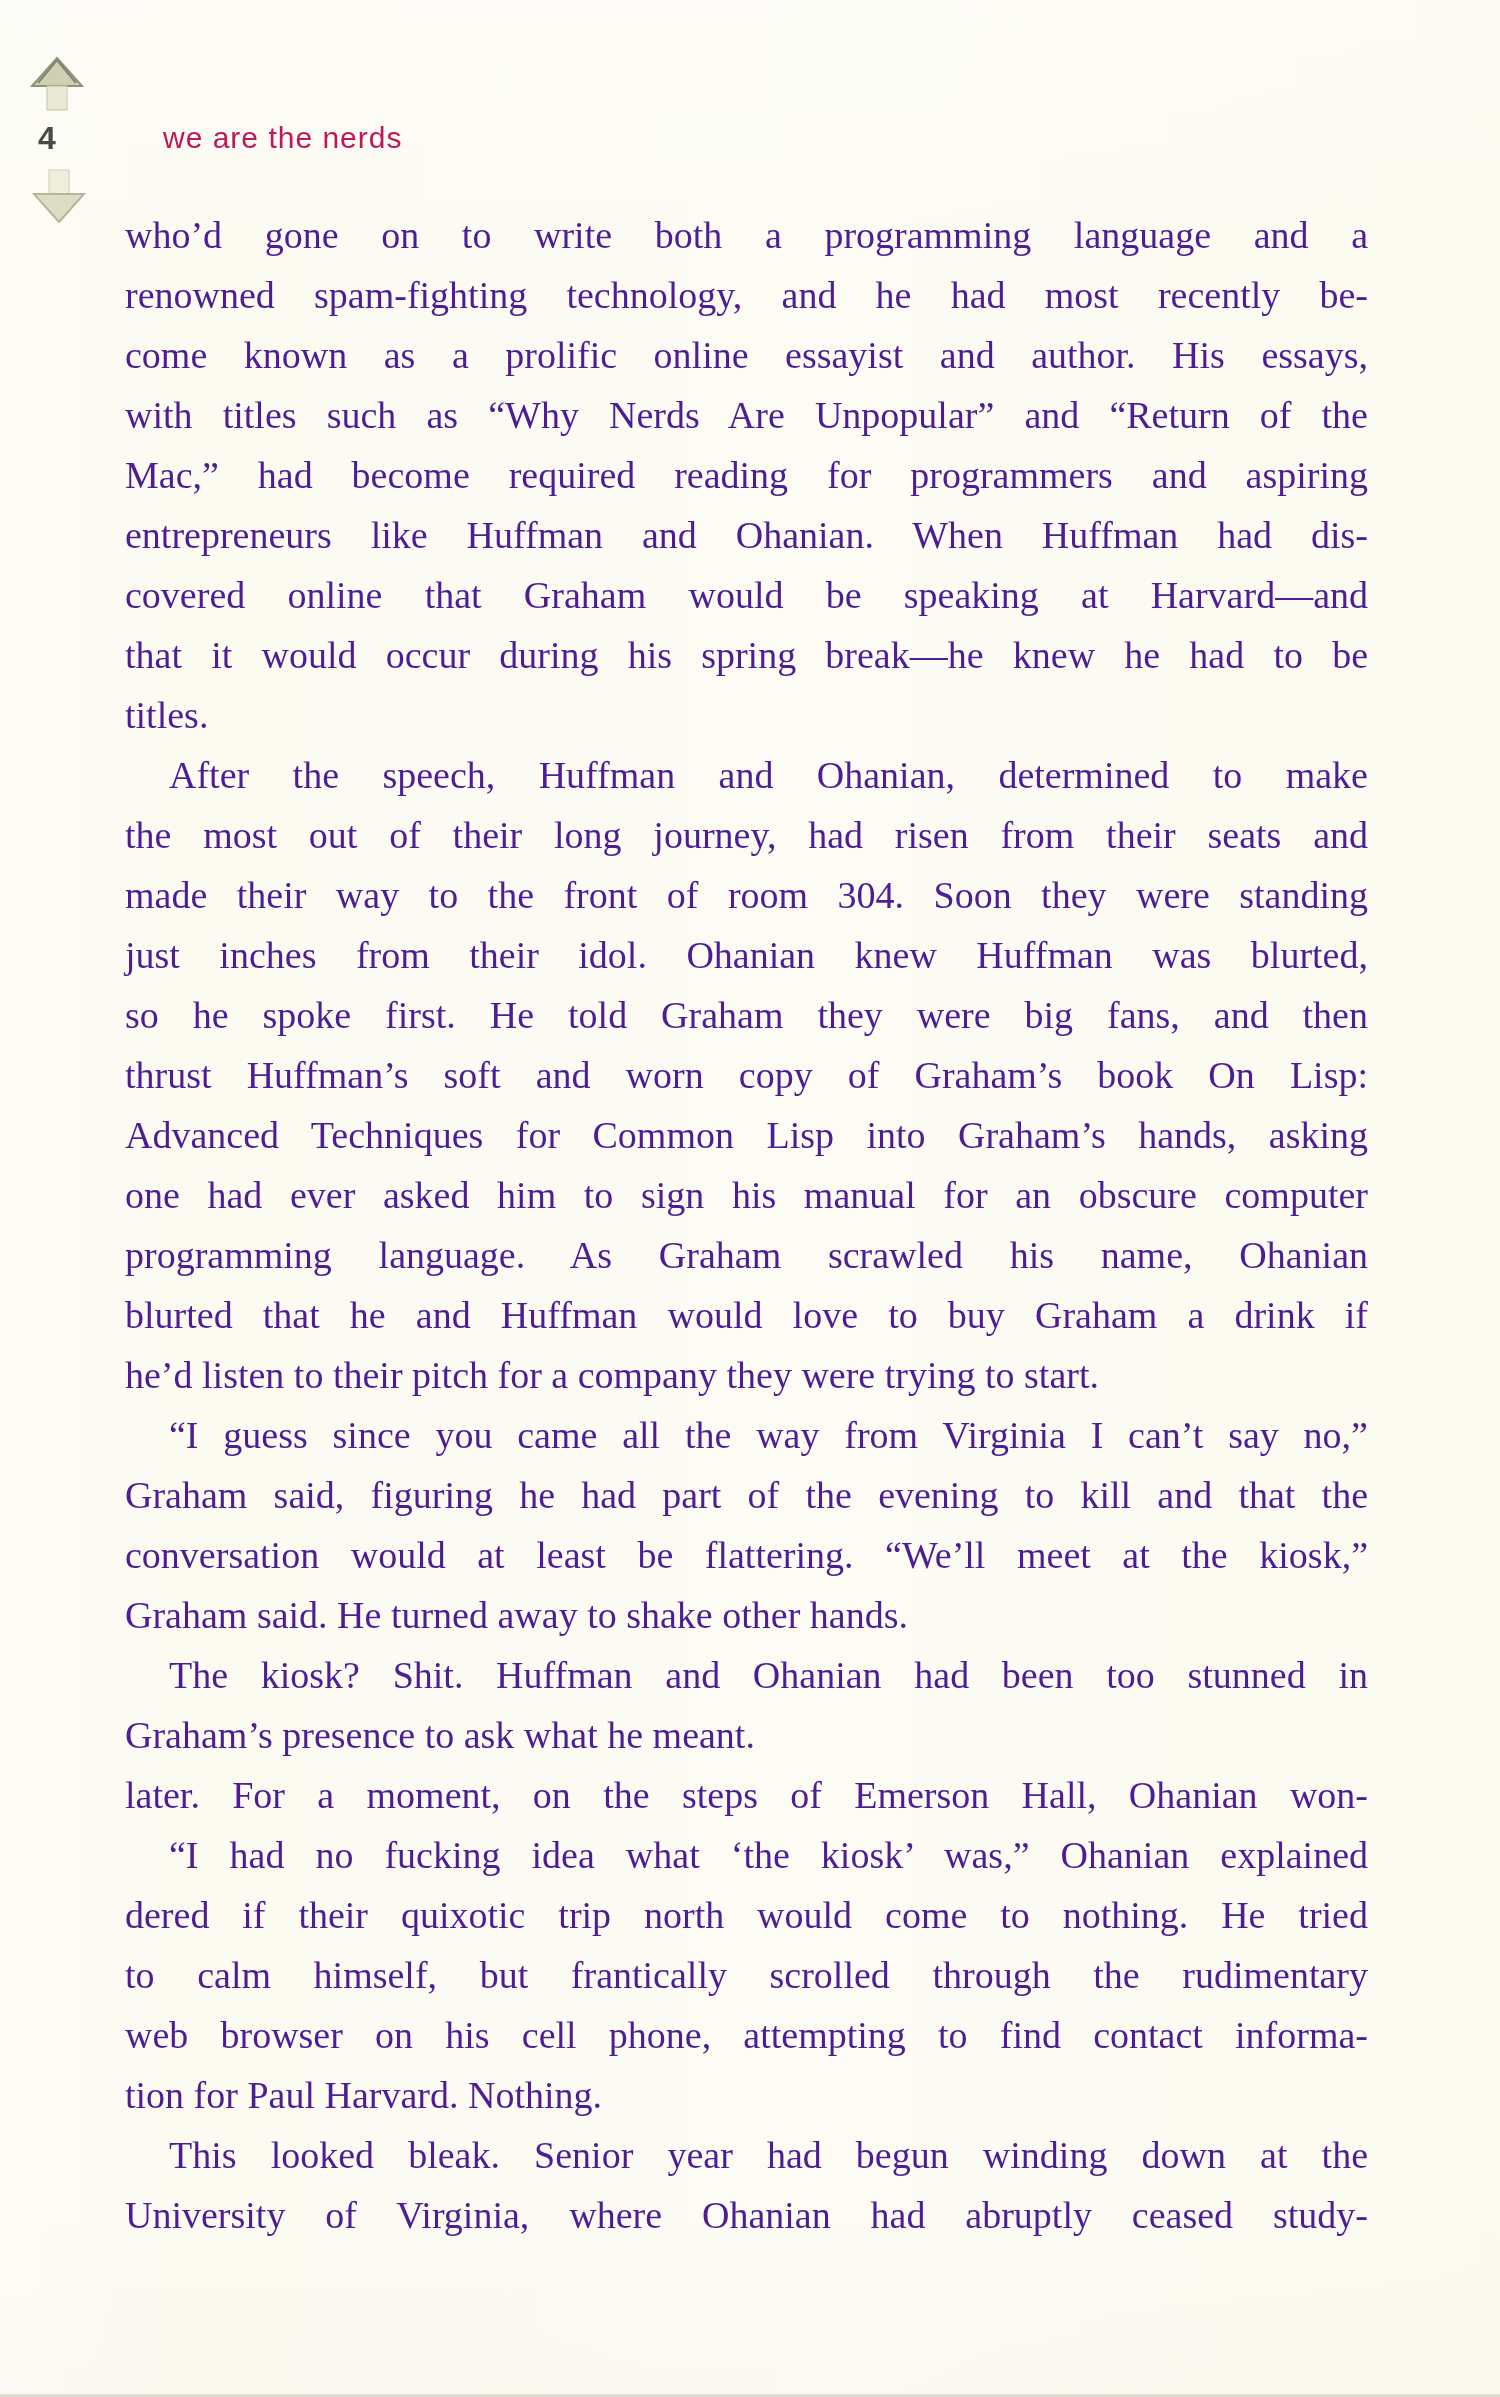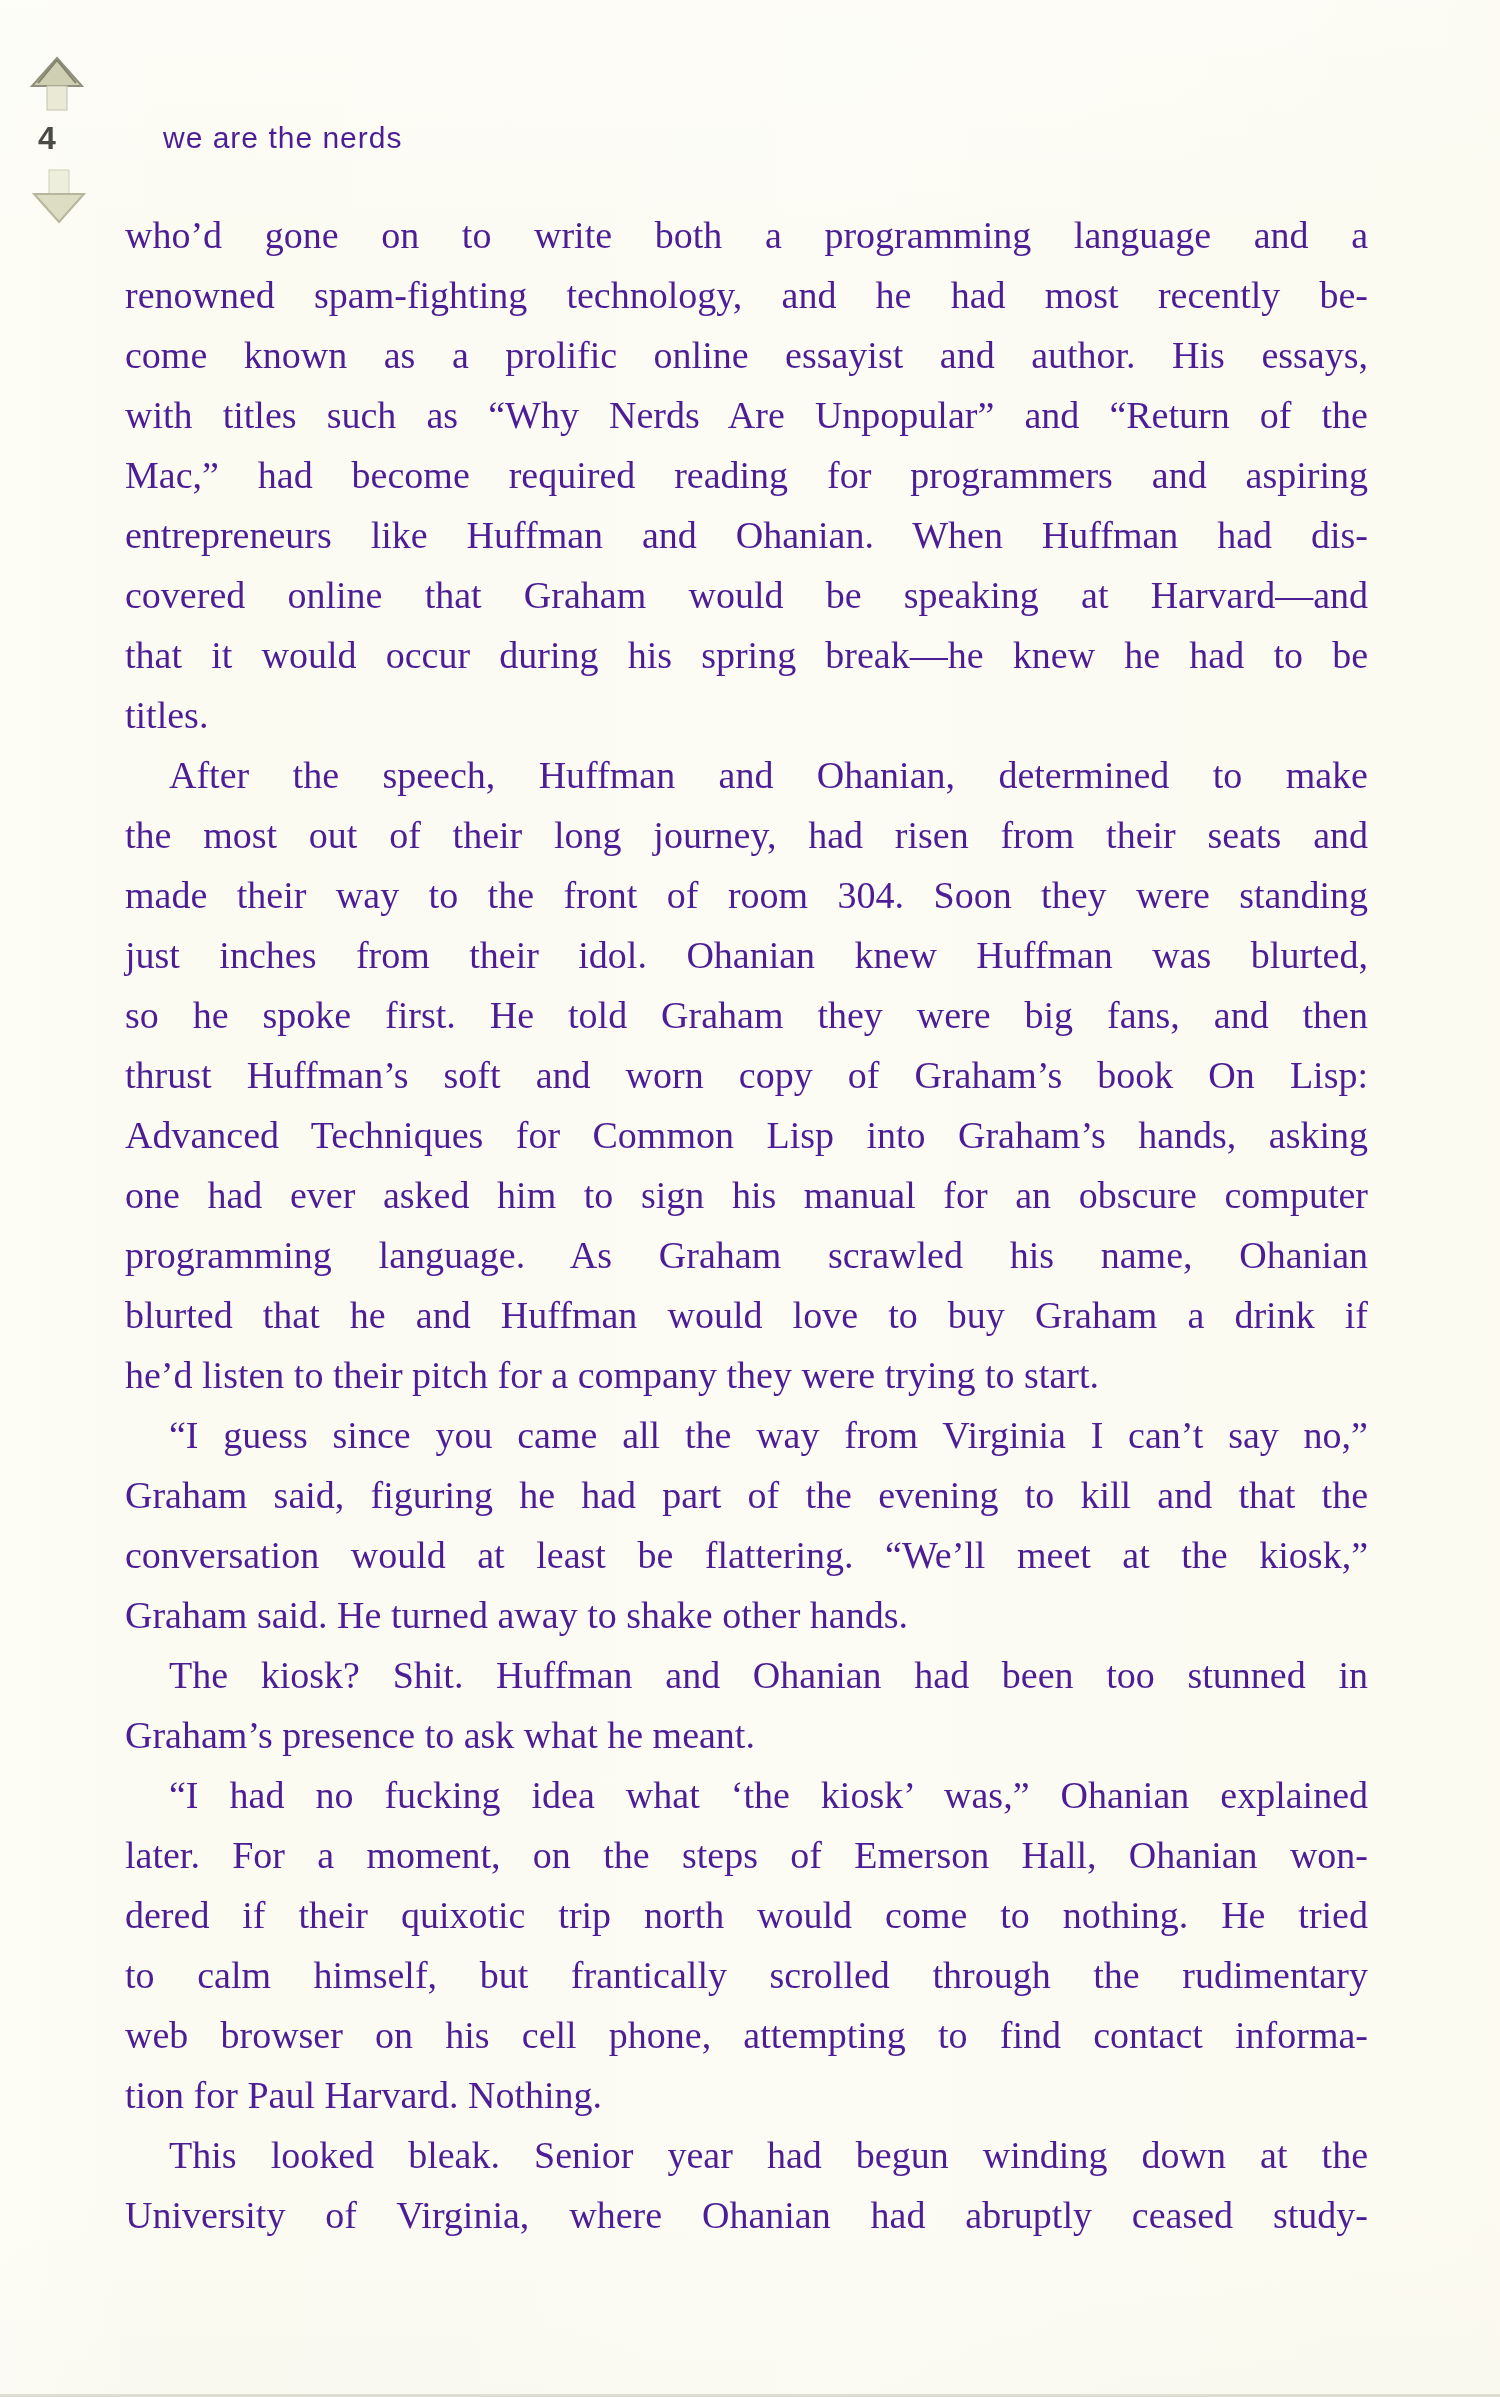--- a/index.html
+++ b/index.html
@@ -50,7 +50,7 @@
     font-size: 30px;
     font-weight: 400;
     letter-spacing: 1px;
-    color: #4c1d95;
+    color: #be185d;
   }
 
   

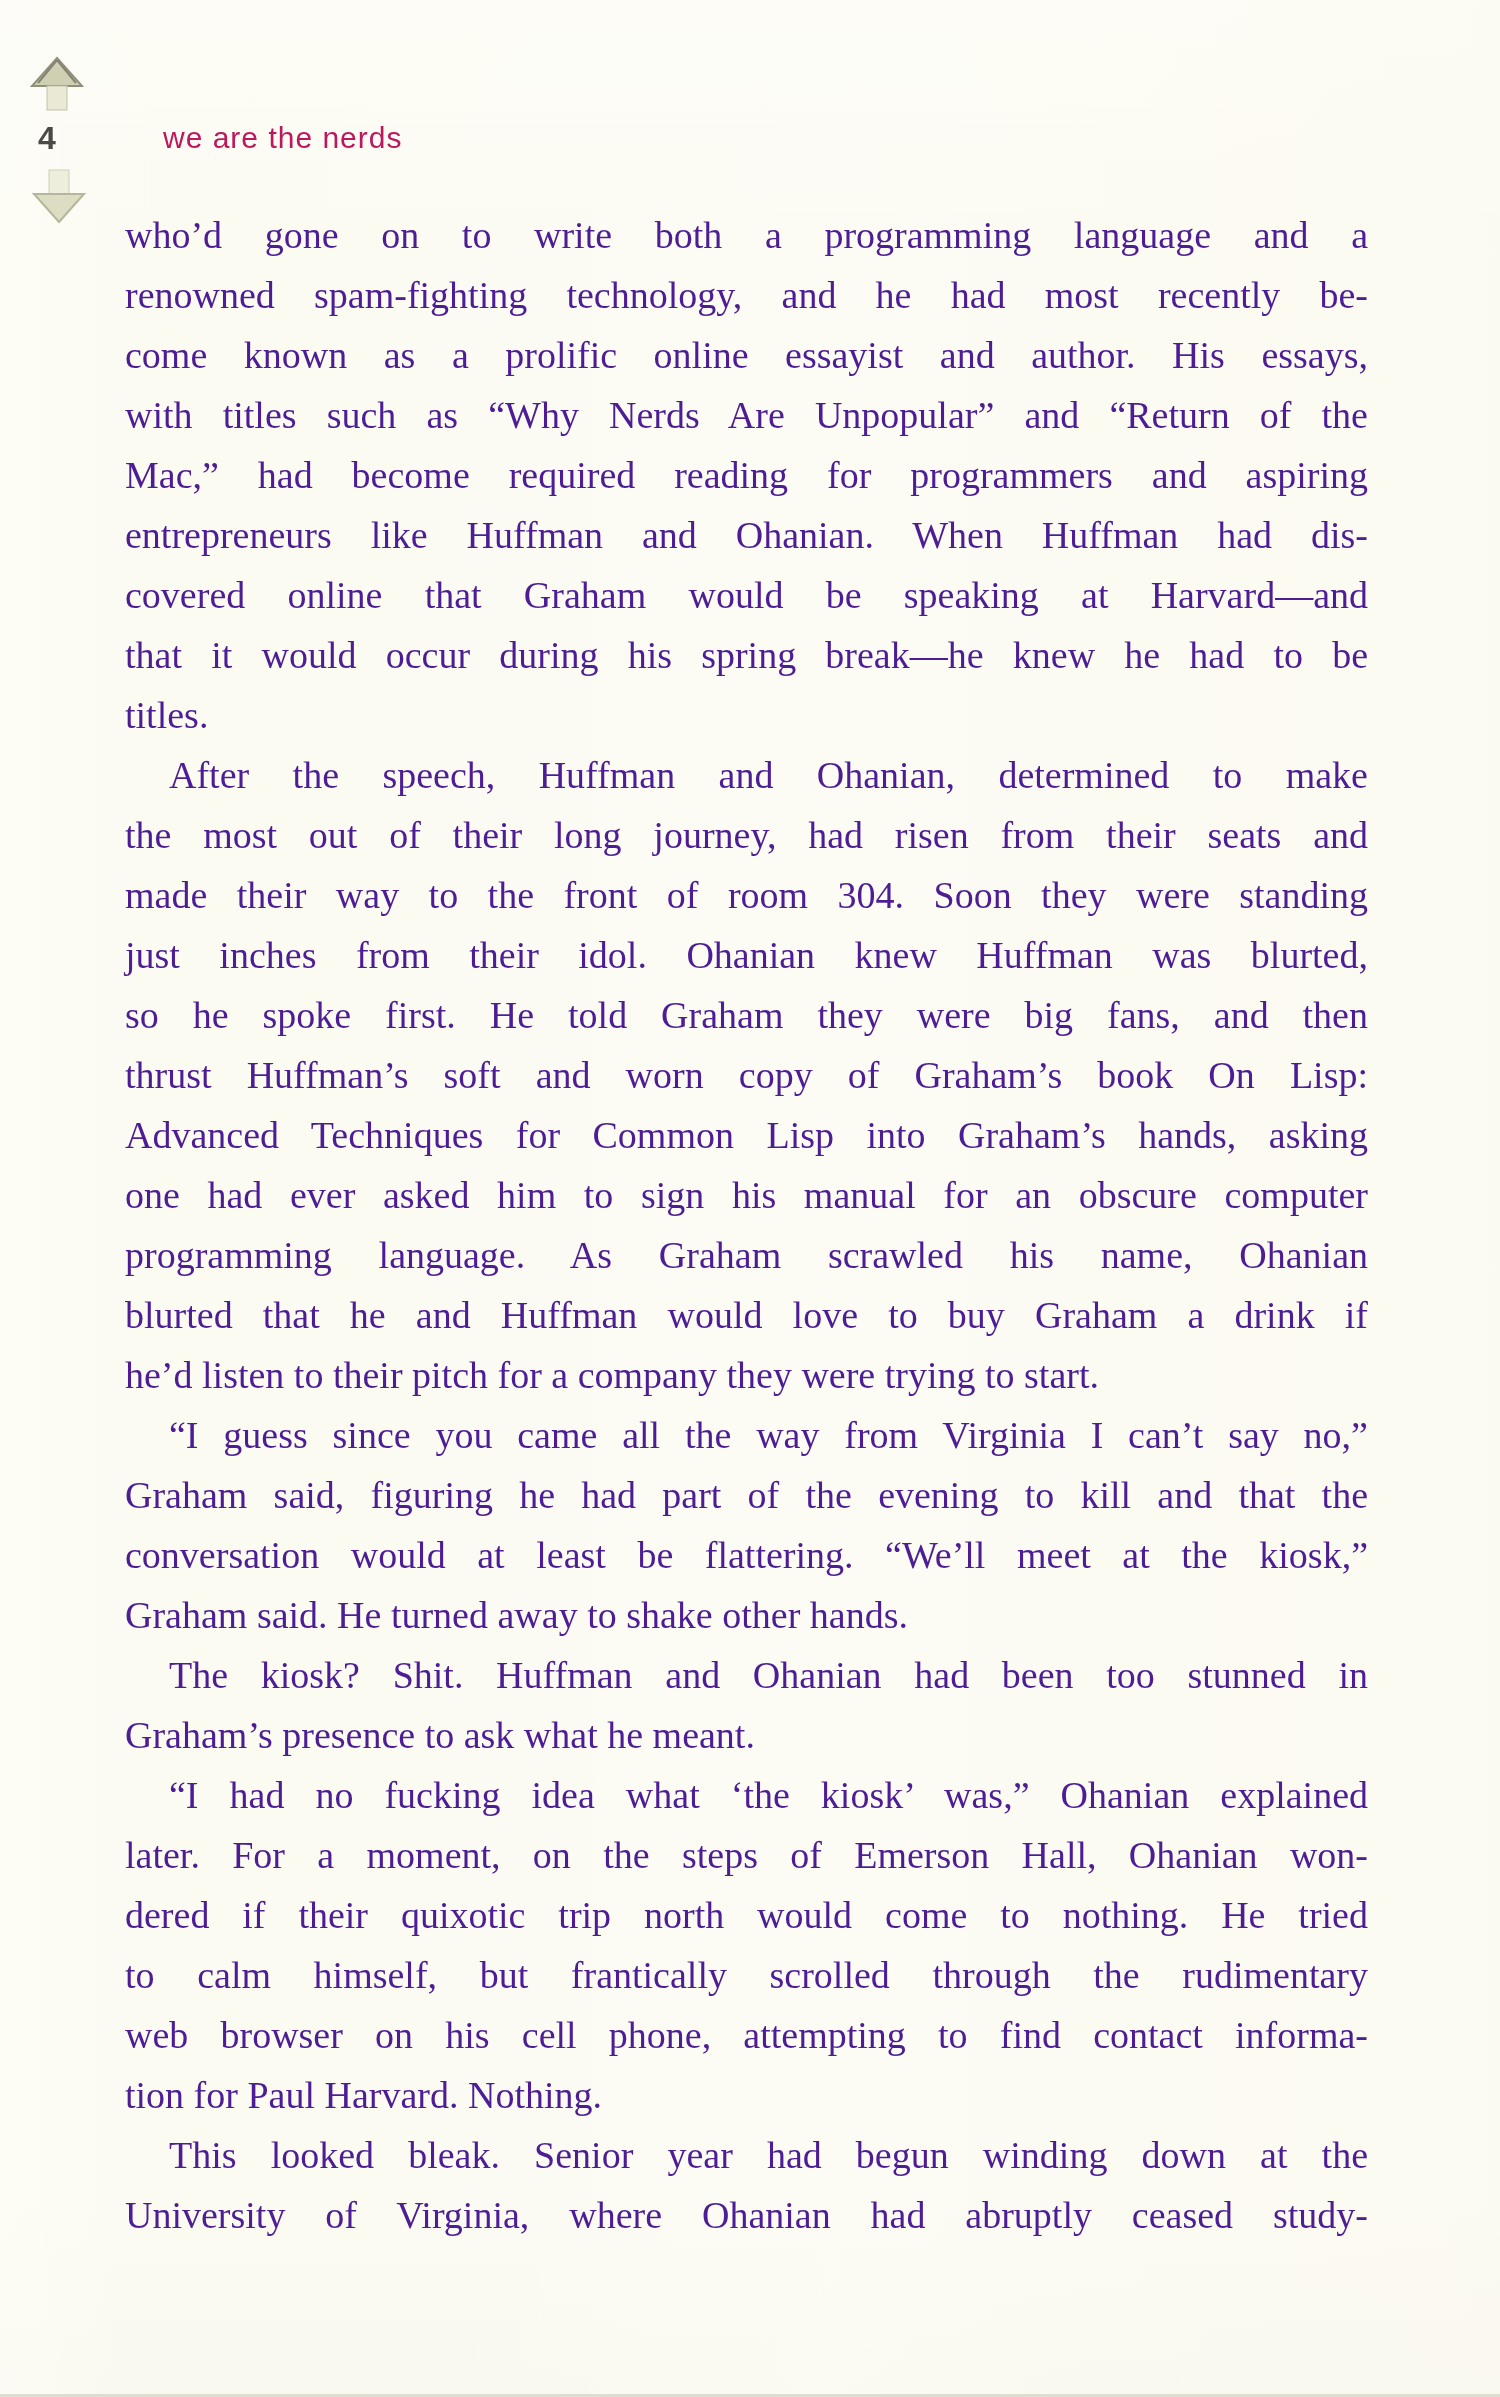--- a/index.html
+++ b/index.html
@@ -124,8 +124,8 @@
     <div class="line"><span>Graham said. He turned away to shake other hands.</span></div>
     <div class="line j ind"><span>The kiosk? Shit. Huffman and Ohanian had been too stunned in</span></div>
     <div class="line"><span>Graham’s presence to ask what he meant.</span></div>
+    <div class="line j"><span>later. For a moment, on the steps of Emerson Hall, Ohanian won-</span></div>
     <div class="line j ind"><span>“I had no fucking idea what ‘the kiosk’ was,” Ohanian explained</span></div>
-    <div class="line j"><span>later. For a moment, on the steps of Emerson Hall, Ohanian won-</span></div>
     <div class="line j"><span>dered if their quixotic trip north would come to nothing. He tried</span></div>
     <div class="line j"><span>to calm himself, but frantically scrolled through the rudimentary</span></div>
     <div class="line j"><span>web browser on his cell phone, attempting to find contact informa-</span></div>

